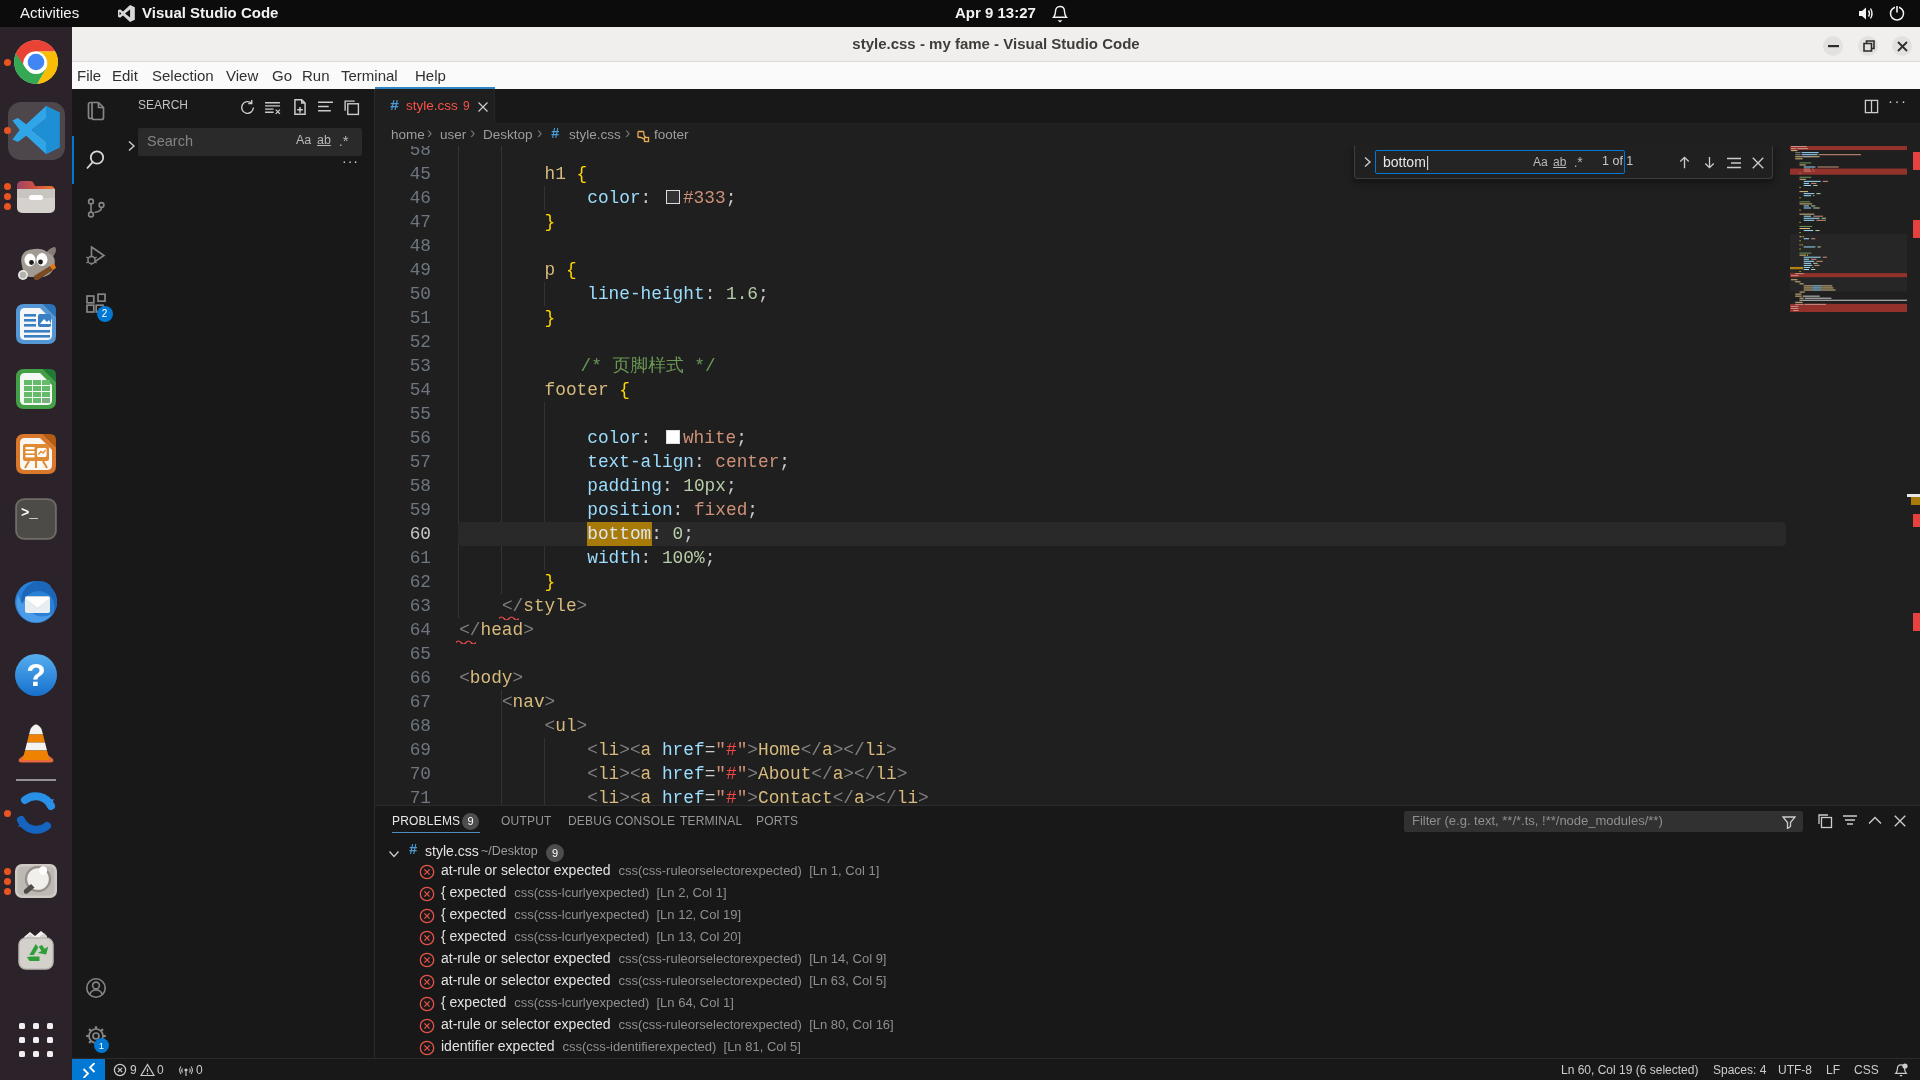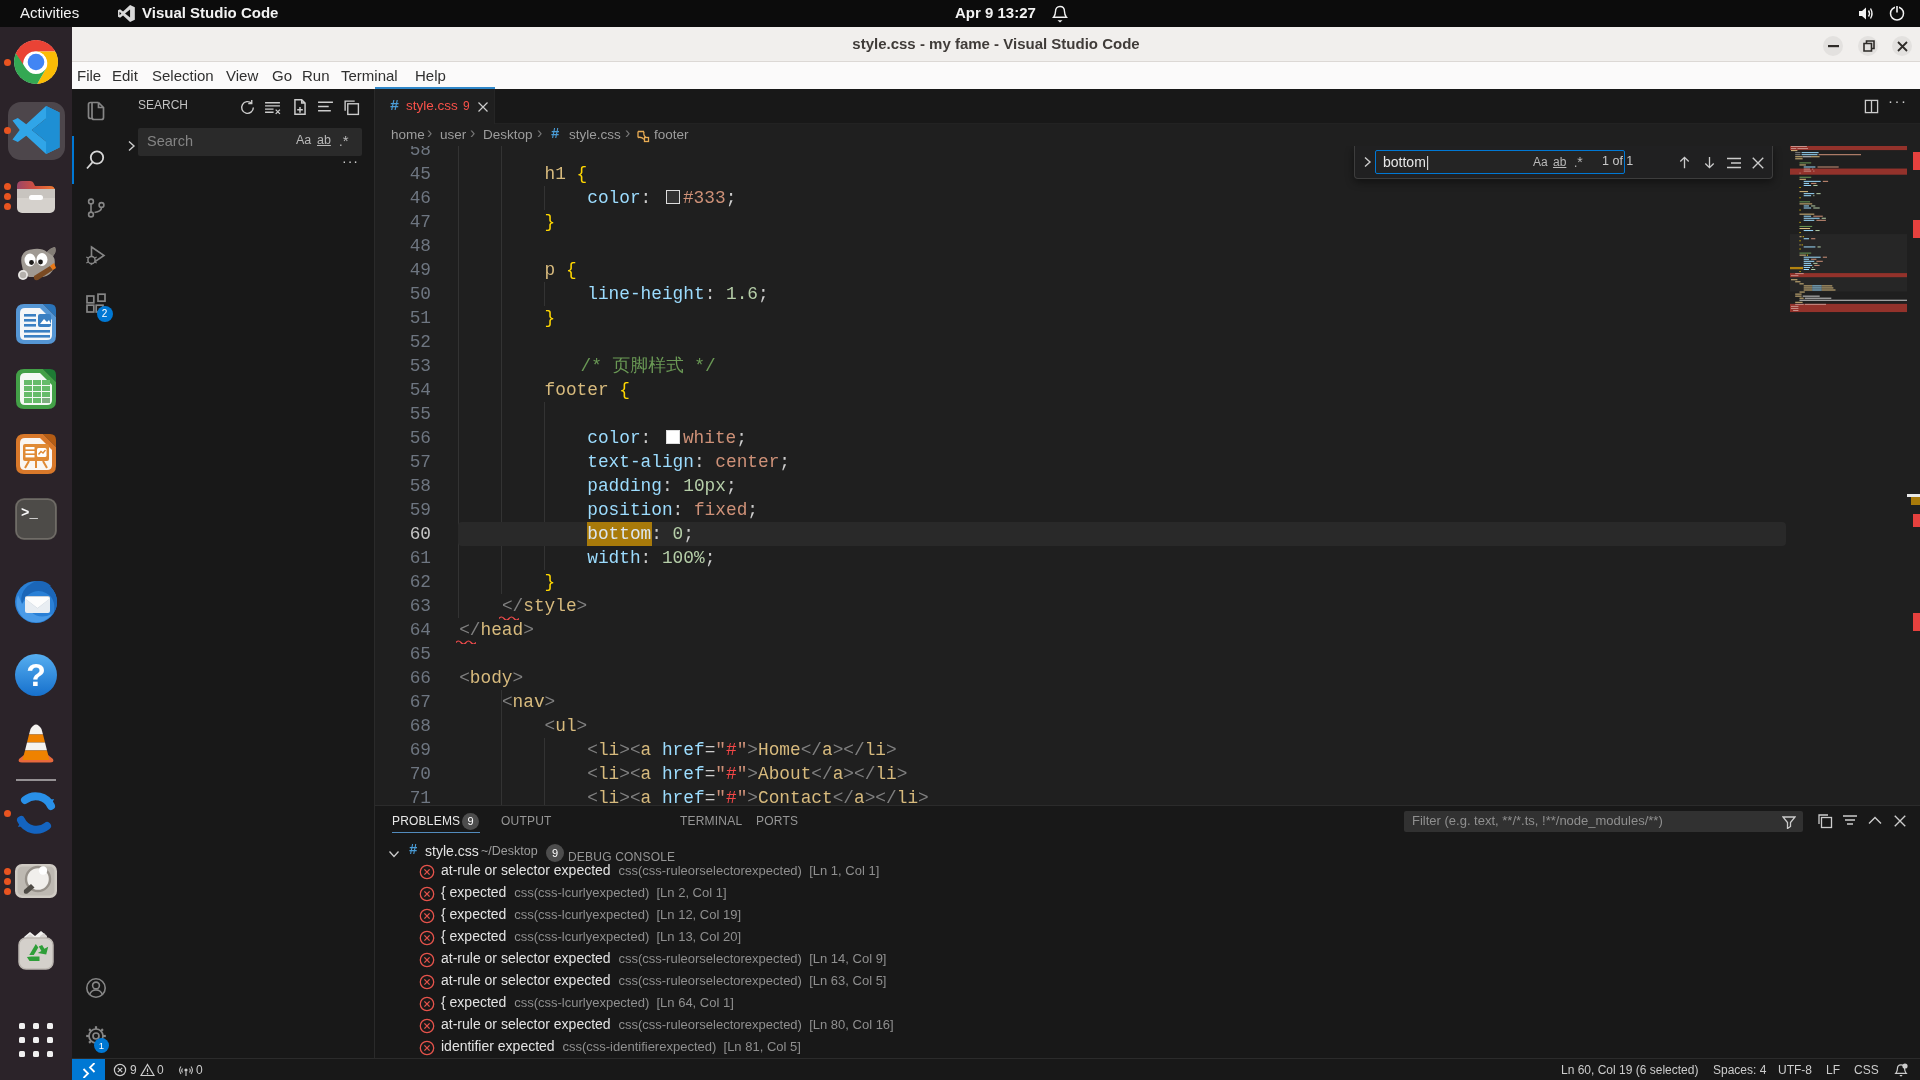--- a/index.html
+++ b/index.html
@@ -613,7 +613,7 @@
         <div class="abs" style="left:87px;top:6.5px;width:17px;height:17px;border-radius:50%;background:#4d4d4d;color:#fff;font-size:11px;text-align:center;line-height:17px;">9</div>
         <div class="abs" style="left:17px;top:25.6px;width:88px;height:1.8px;background:#528bbd;"></div>
         <div class="abs" style="left:126px;top:8px;font-size:12px;color:#969696;letter-spacing:.2px;">OUTPUT</div>
-        <div class="abs" style="left:193px;top:8px;font-size:12px;color:#969696;letter-spacing:.2px;margin-top:36px;">DEBUG CONSOLE</div>
+        <div class="abs" style="left:193px;top:8px;font-size:12px;color:#969696;letter-spacing:.2px;">DEBUG CONSOLE</div>
         <div class="abs" style="left:305px;top:8px;font-size:12px;color:#969696;letter-spacing:.2px;">TERMINAL</div>
         <div class="abs" style="left:381px;top:8px;font-size:12px;color:#969696;letter-spacing:.2px;">PORTS</div>
 

